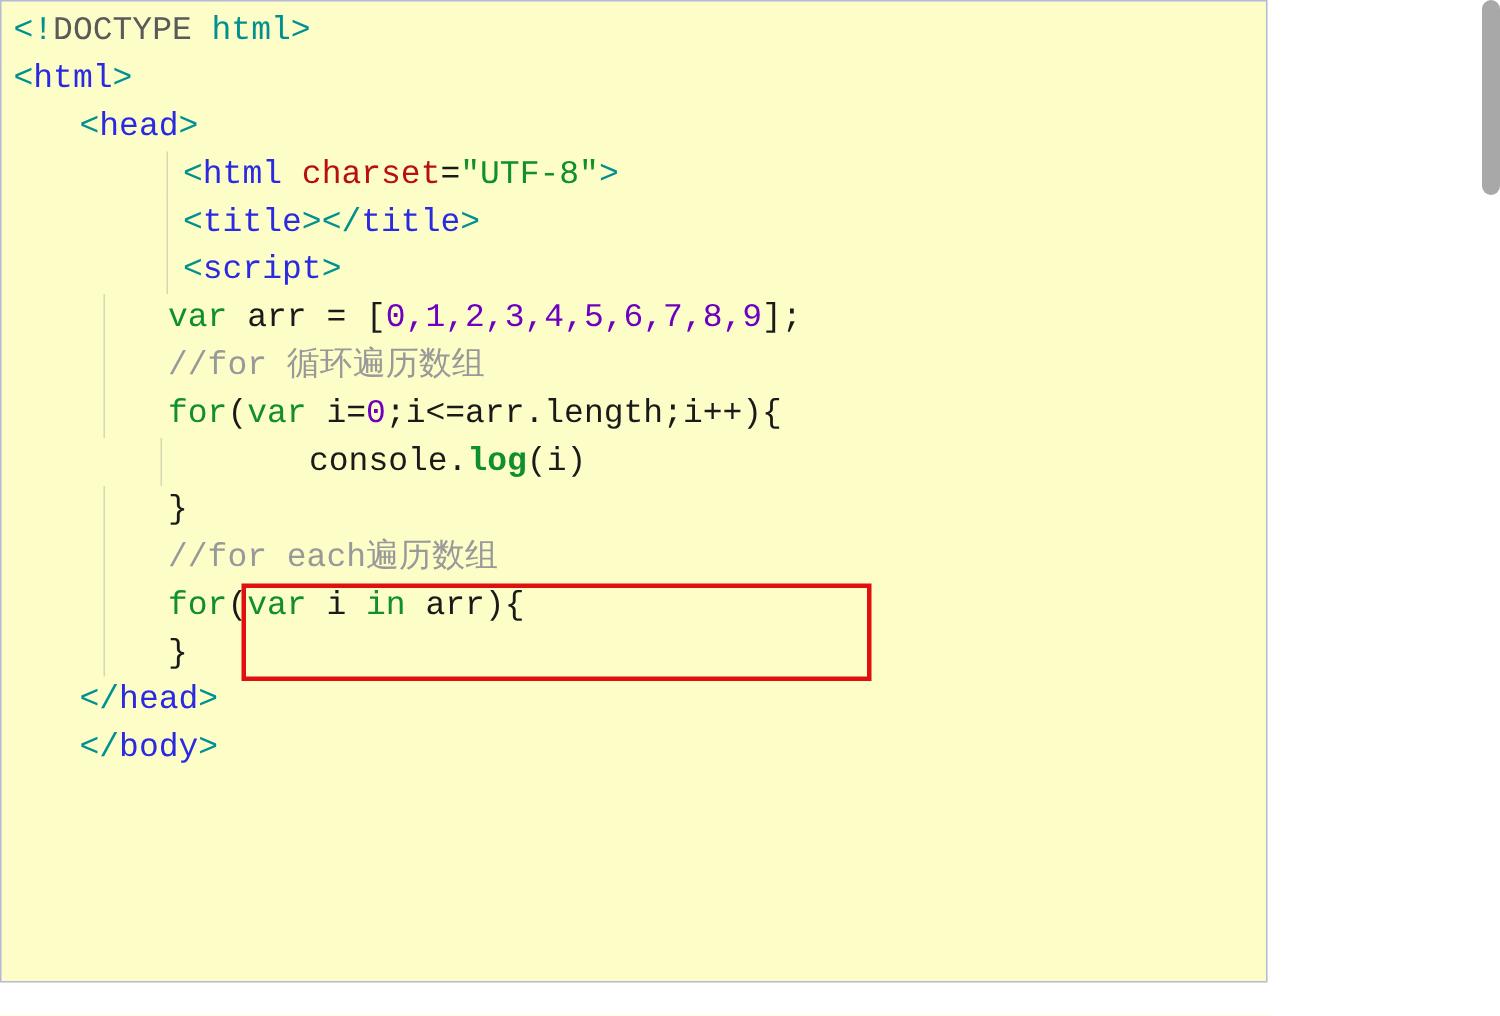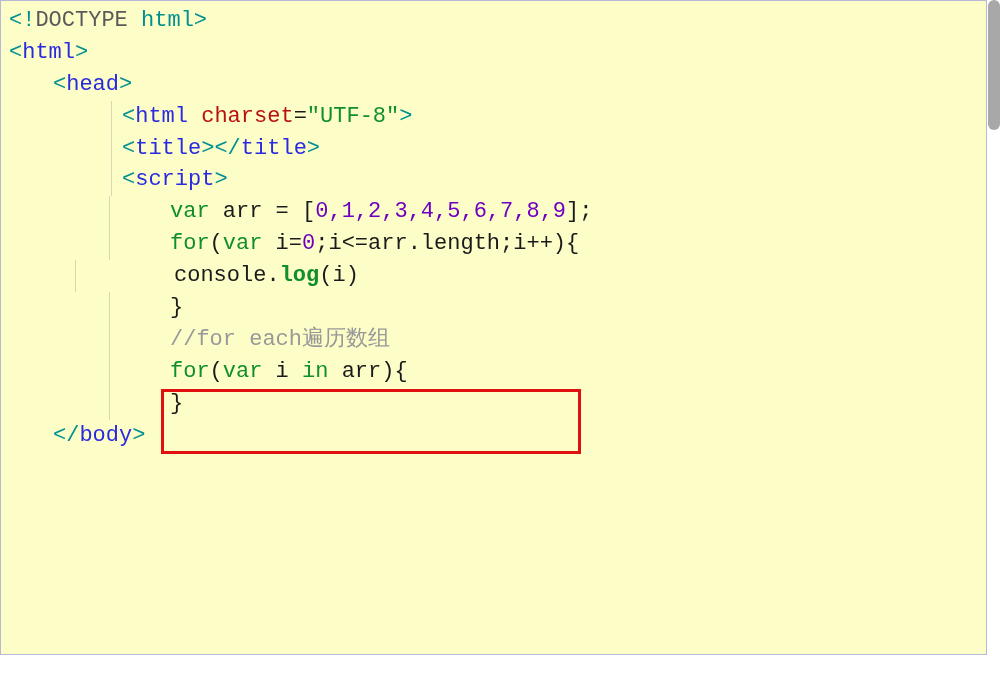--- a/index.html
+++ b/index.html
@@ -18,7 +18,7 @@
     .code-container {
       background: #fdfdc8;
       border: 1px solid #b8b8d8;
-      width: 987px;
+      width: 845px;
       min-height: 655px;
       padding: 4px 0 4px 8px;
       position: relative;

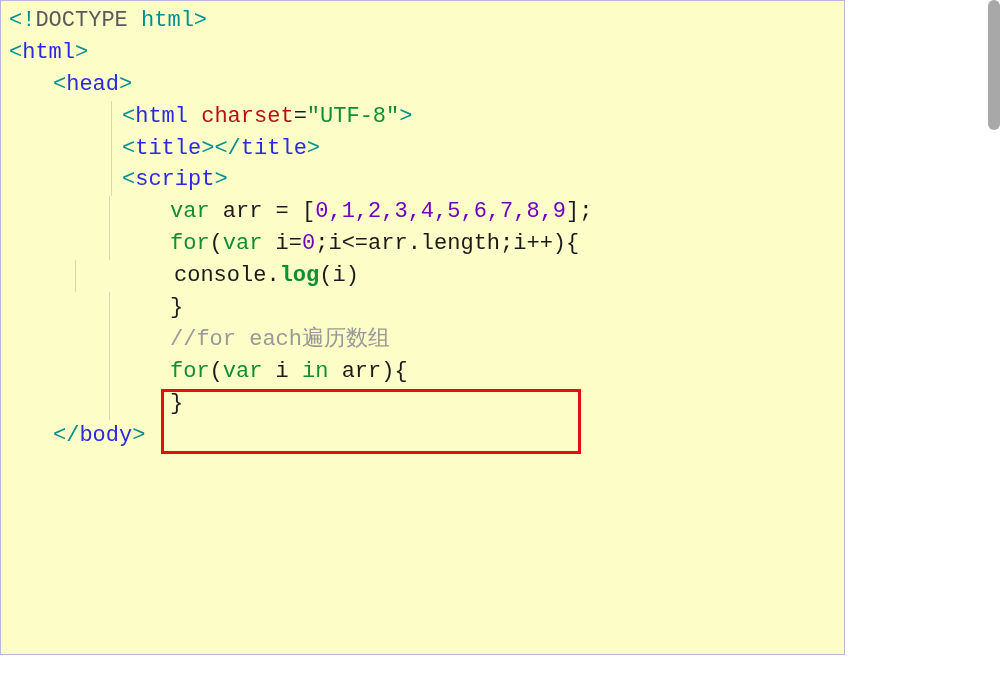--- a/index.html
+++ b/index.html
@@ -61,7 +61,7 @@
     .indent { display: inline-block; }
     .ind1 { width: 44px; }
     .gl2 { margin-left: 102px; padding-left: 10px; }
-    .gl3 { margin-left: 100px; padding-left: 60px; }
+    .gl3 { margin-left: 60px; padding-left: 42px; }
     .gl4 { margin-left: 66px; padding-left: 98px; }
   </style>
 </head>

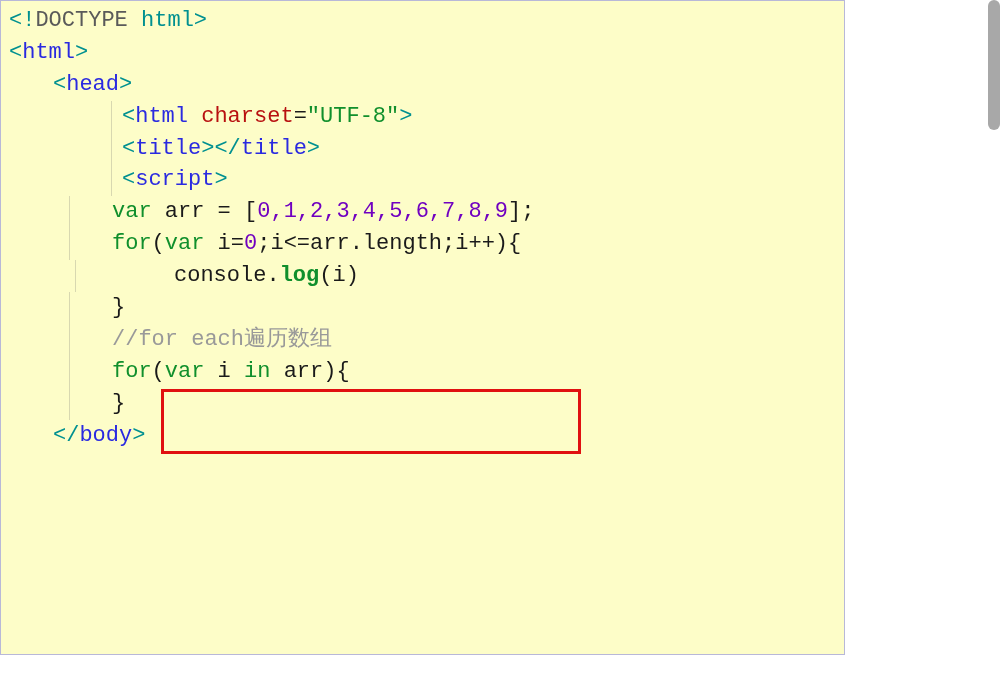--- a/index.html
+++ b/index.html
@@ -97,6 +97,9 @@
     <span class="t-keyword">var</span><span class="t-plain"> arr = [</span><span class="t-num">0,1,2,3,4,5,6,7,8,9</span><span class="t-plain">];</span>
   </div>
 
+  <div class="code-line guide-line gl3">
+    <span class="t-comment">//for 循环遍历数组</span>
+  </div>
 
   <div class="code-line guide-line gl3">
     <span class="t-keyword">for</span><span class="t-plain">(</span><span class="t-keyword">var</span><span class="t-plain"> i=</span><span class="t-num">0</span><span class="t-plain">;i&lt;=arr.length;i++){</span>

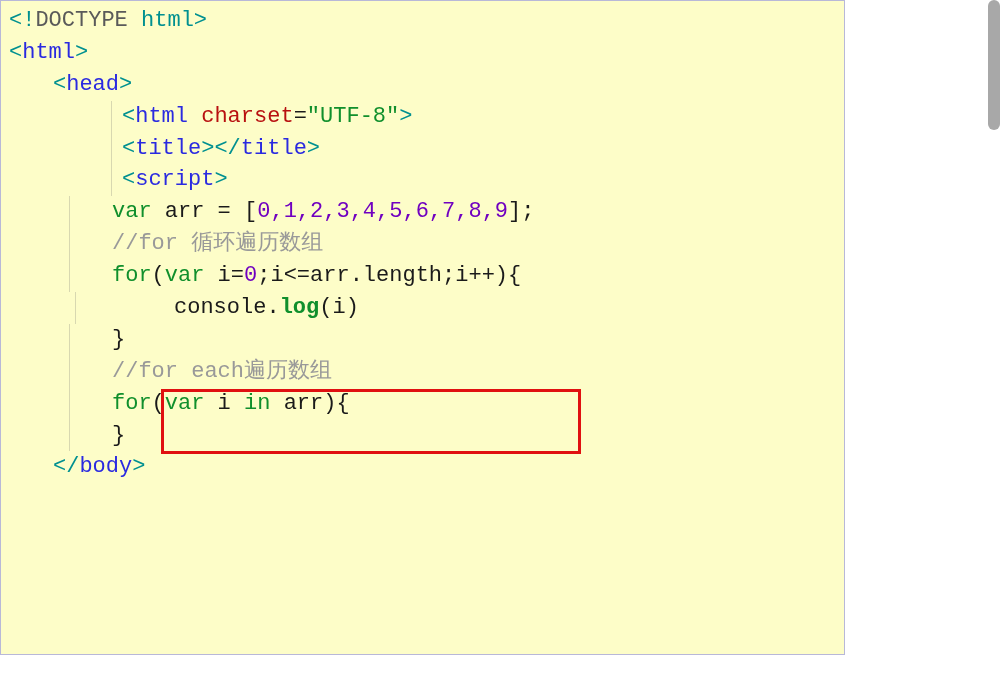--- a/index.html
+++ b/index.html
@@ -62,7 +62,7 @@
     .ind1 { width: 44px; }
     .gl2 { margin-left: 102px; padding-left: 10px; }
     .gl3 { margin-left: 60px; padding-left: 42px; }
-    .gl4 { margin-left: 66px; padding-left: 98px; }
+    .gl4 { margin-left: 98px; padding-left: 98px; }
   </style>
 </head>
 <body>

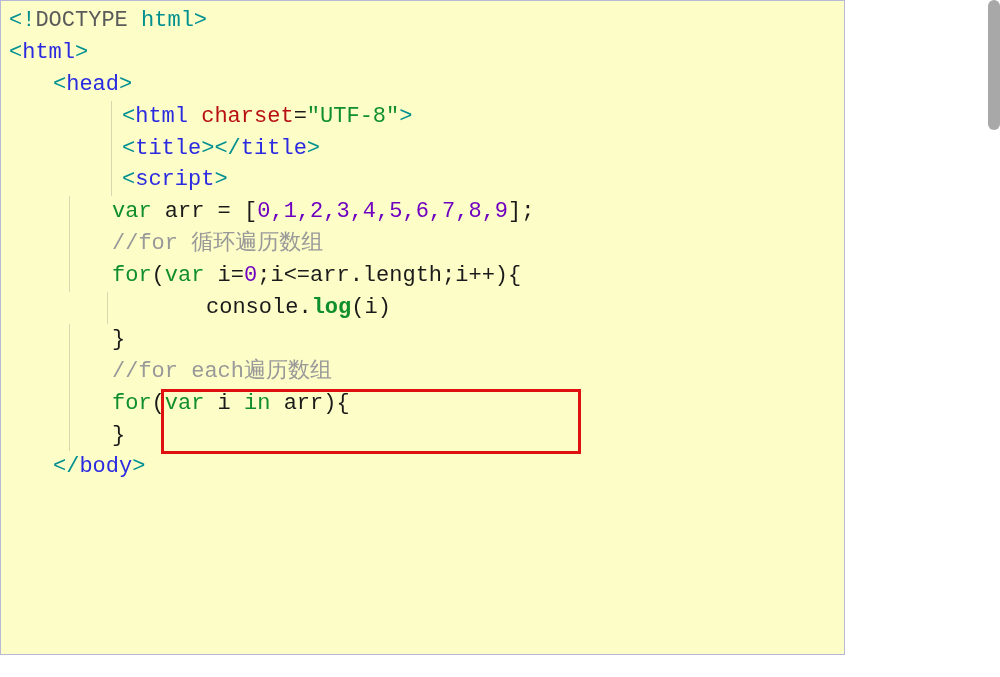--- a/index.html
+++ b/index.html
@@ -129,6 +129,9 @@
   </div>
 
 
+  <div class="code-line">
+    <span class="indent ind1"></span><span class="t-bracket">&lt;/</span><span class="t-tag">head</span><span class="t-bracket">&gt;</span>
+  </div>
 
 
   <div class="code-line">

